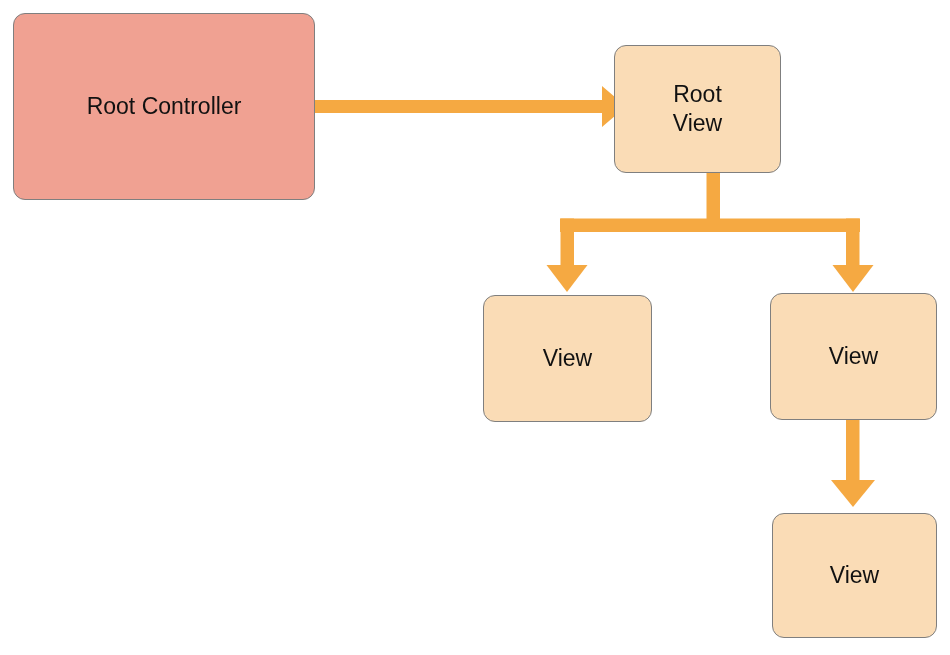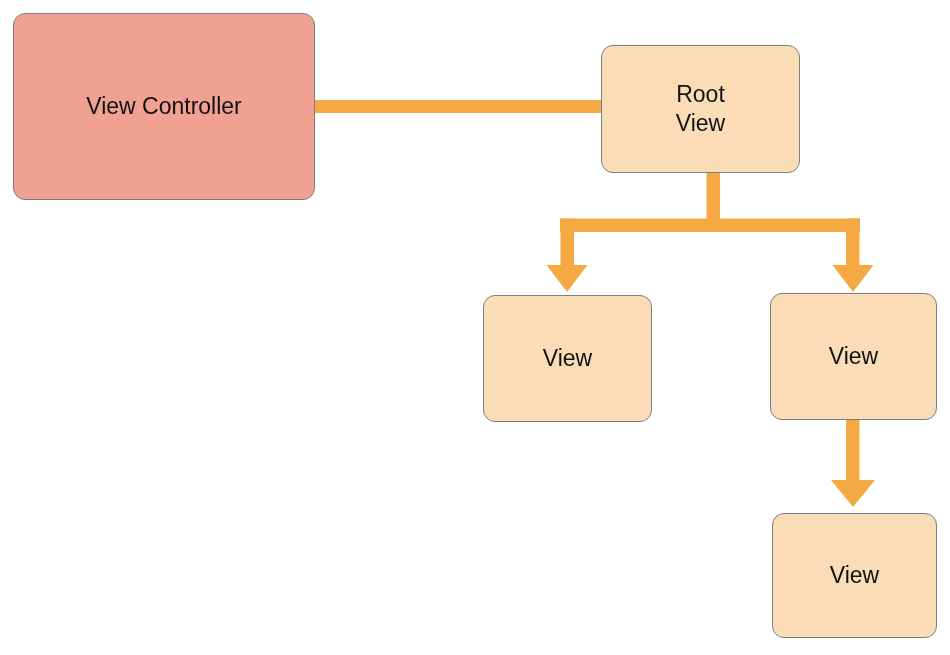--- a/index.html
+++ b/index.html
@@ -82,7 +82,7 @@
   </svg>
 
   <div class="node node-controller">
-    <span>View Controller</span>
+    <span>Root Controller</span>
   </div>
 
   <div class="node node-view node-root-view">

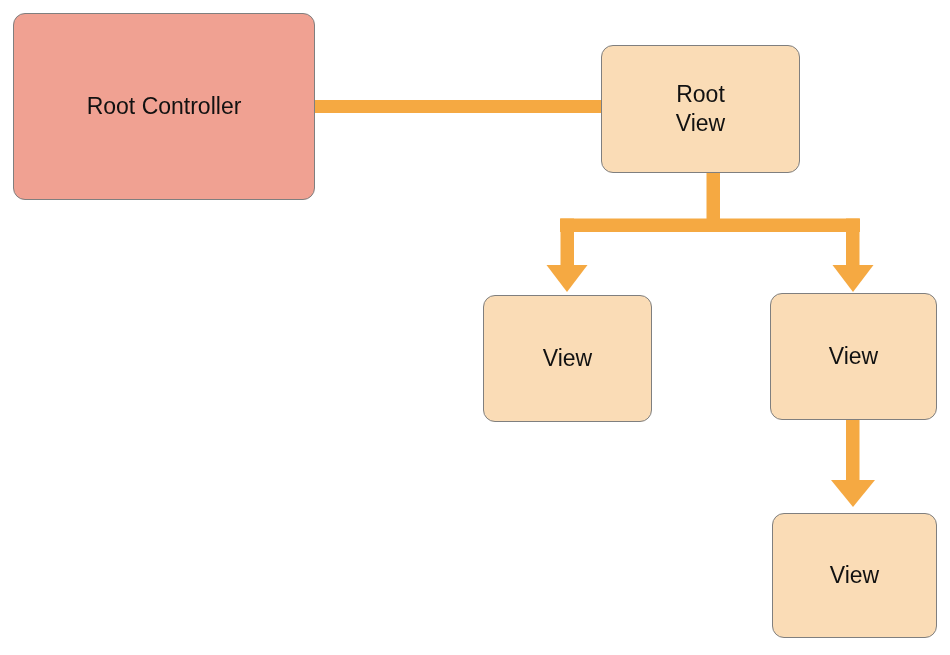--- a/index.html
+++ b/index.html
@@ -50,7 +50,7 @@
   .node-view {
     background: var(--view-fill, #FADCB6);
   }
-  .node-root-view   { left: 601px; top: 45px;  width: 199px; height: 128px; }
+  .node-root-view   { left: 614px; top: 45px;  width: 167px; height: 128px; }
   .node-left-view   { left: 483px; top: 295px; width: 169px; height: 127px; }
   .node-right-view  { left: 770px; top: 293px; width: 167px; height: 127px; }
   .node-bottom-view { left: 772px; top: 513px; width: 165px; height: 125px; }

